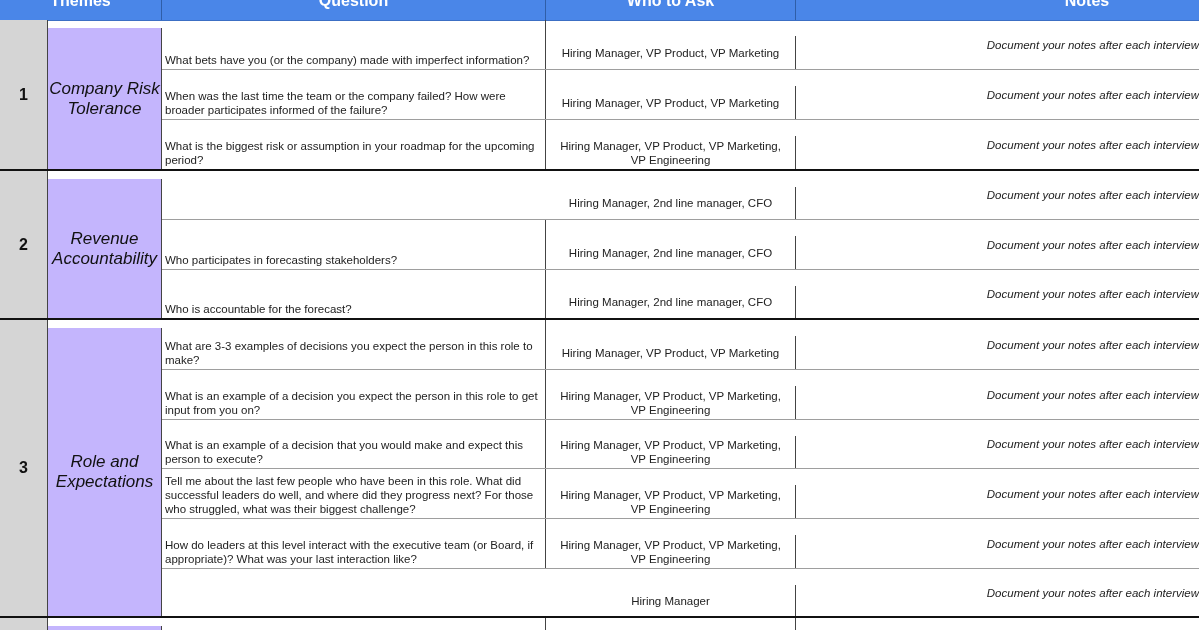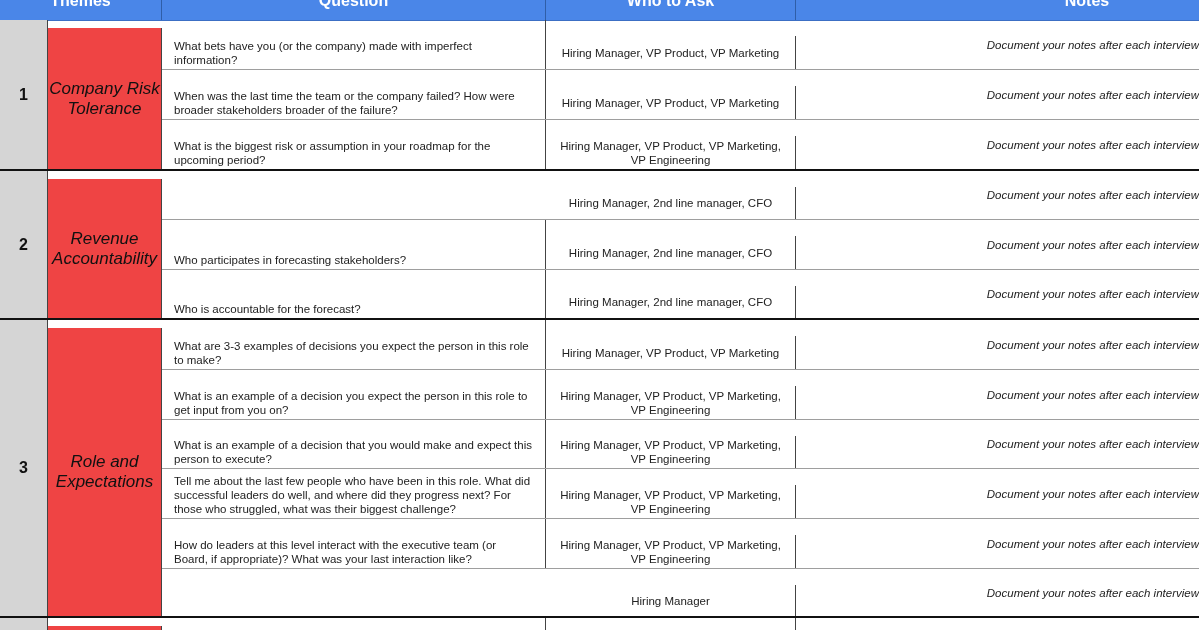--- a/index.html
+++ b/index.html
@@ -33,7 +33,7 @@
     .row { position: absolute; left: 162px; width: 1138px; border-bottom: 1px solid #9e9e9e; box-sizing: border-box; }
     .row.last { border-bottom: none; }
     .q {
-      position: absolute; left: 0; top: 0; bottom: 0; width: 384px; padding: 0 12px;
+      position: absolute; left: 0; top: 0; bottom: 0; width: 384px; padding: 0 3px;
       border-right: 1px solid #444; box-sizing: border-box;
       display: flex; align-items: flex-end; padding-bottom: 2px;
       font-size: 11.5px; line-height: 14px; color: #222;

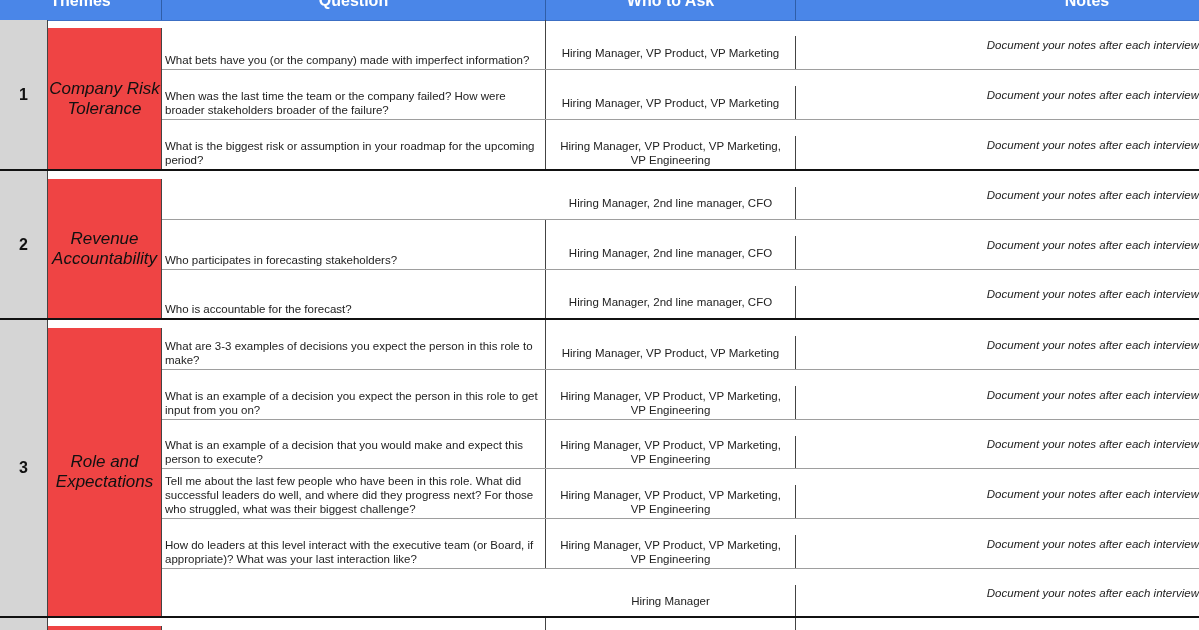--- a/index.html
+++ b/index.html
@@ -25,7 +25,7 @@
       font-weight: bold; font-size: 16px; color: #111;
     }
     .theme {
-      position: absolute; left: 48px; top: 8px; bottom: 0; width: 114px; background: #ef4444;
+      position: absolute; left: 48px; top: 8px; bottom: 0; width: 114px; background: #c4b5fd;
       border-right: 1px solid #444; box-sizing: border-box;
       display: flex; align-items: center; justify-content: center; text-align: center;
       font-style: italic; font-size: 17px; line-height: 20px; color: #111;

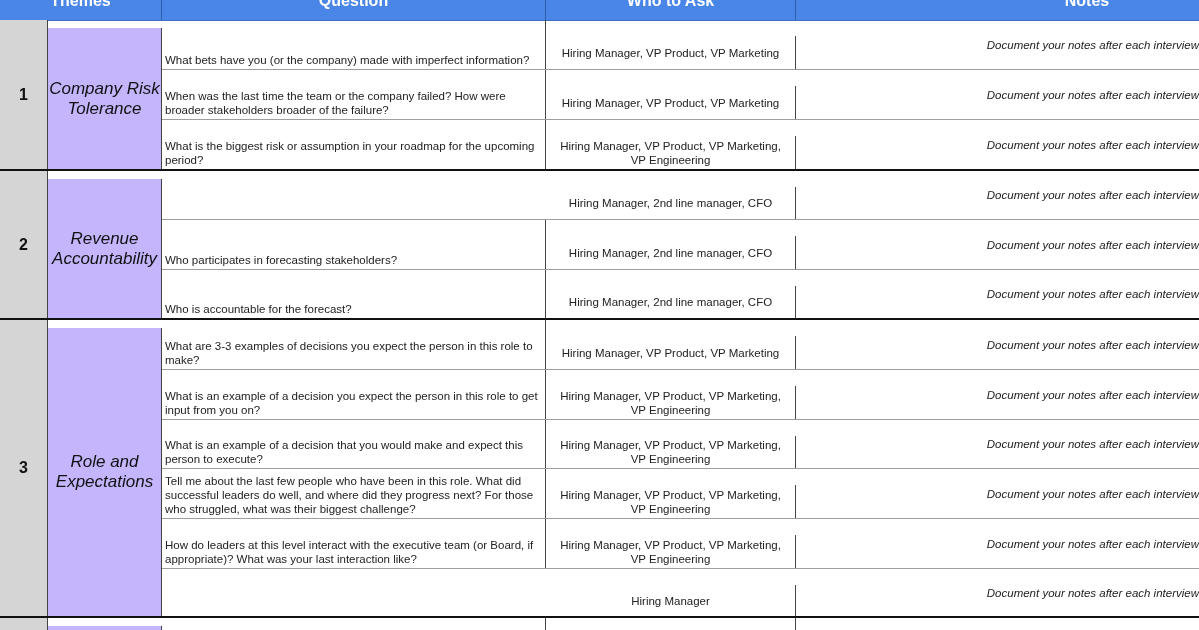--- a/index.html
+++ b/index.html
@@ -73,7 +73,7 @@
       <div class="n">Document your notes after each interview</div>
     </div>
     <div class="row" style="top:50px;height:50px;">
-      <div class="q">When was the last time the team or the company failed? How were broader stakeholders broader of the failure?</div>
+      <div class="q">When was the last time the team or the company failed? How were broader participates informed of the failure?</div>
       <div class="w">Hiring Manager, VP Product, VP Marketing</div>
       <div class="n">Document your notes after each interview</div>
     </div>

